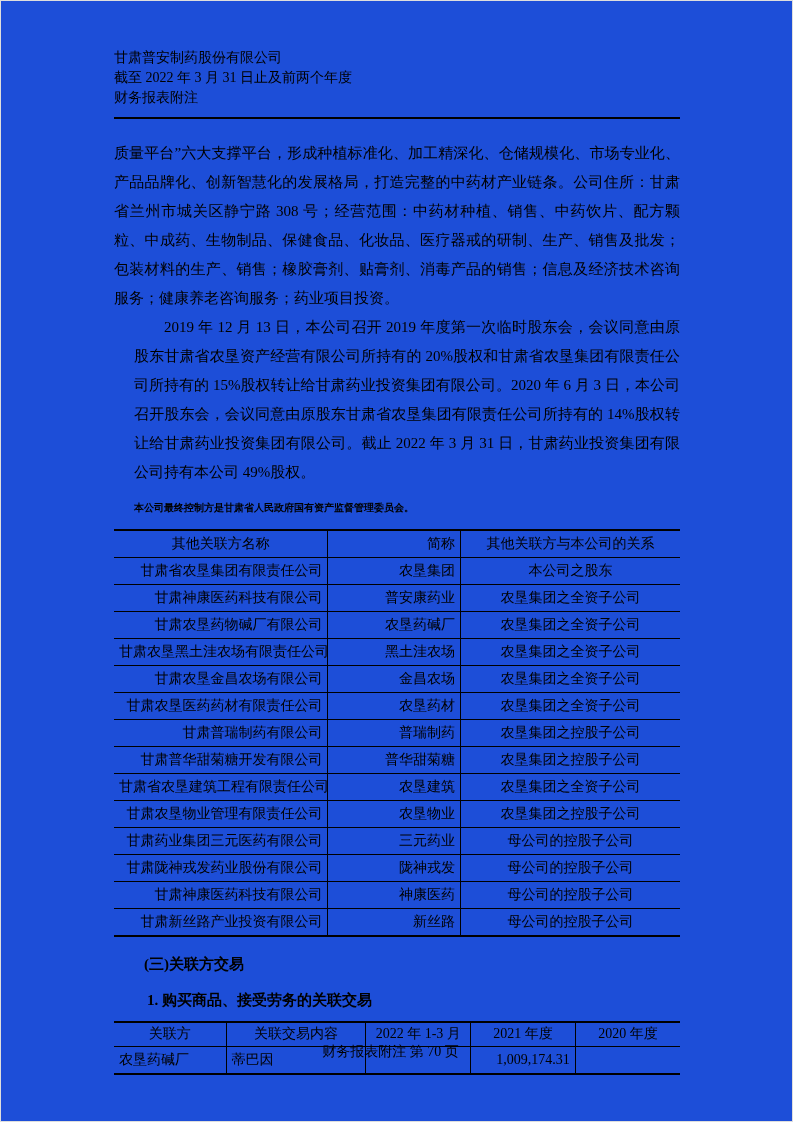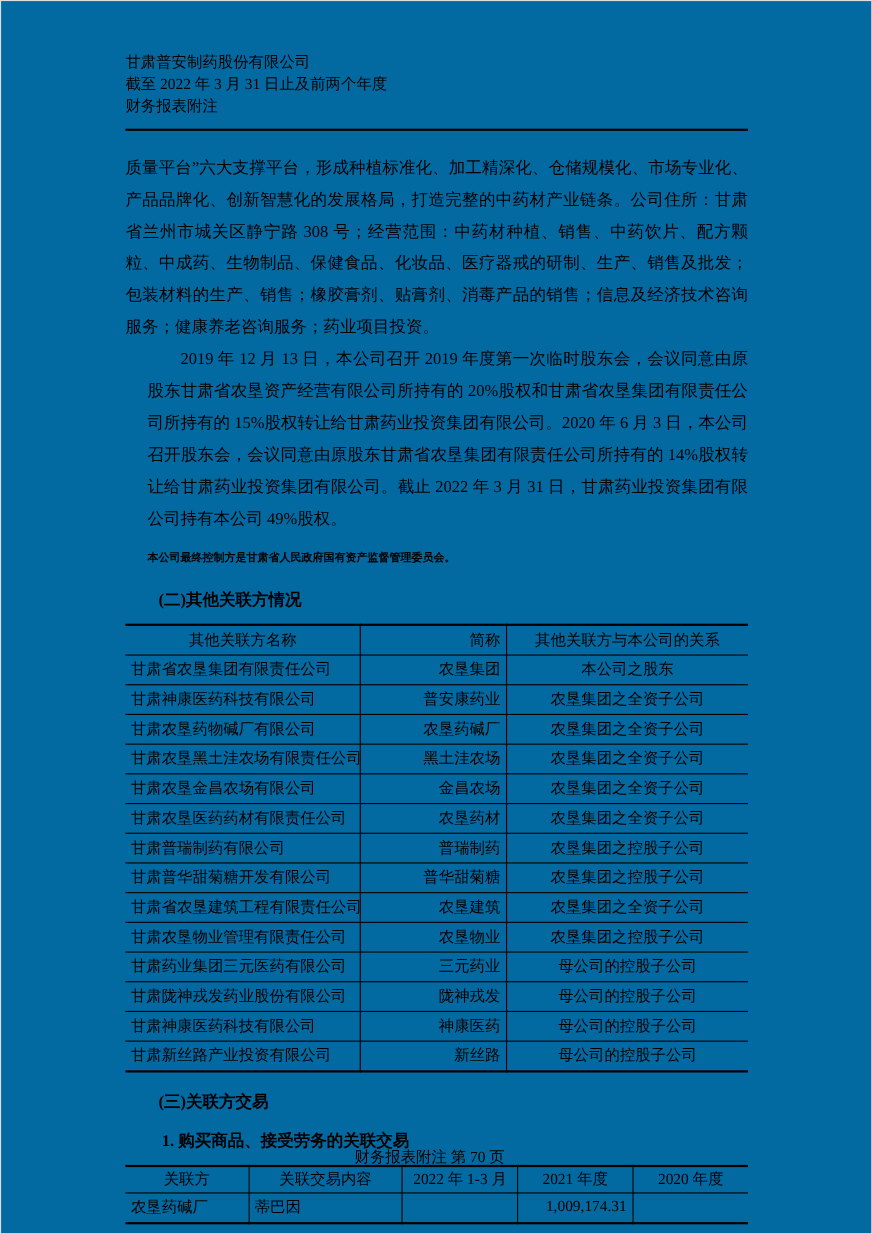--- a/index.html
+++ b/index.html
@@ -8,7 +8,7 @@
   .page{
     position:relative;
     width:793px; height:1122px;
-    background:#0369a1;
+    background:#1d4ed8;
     border:1px solid #dededd;
     overflow:hidden;
   }

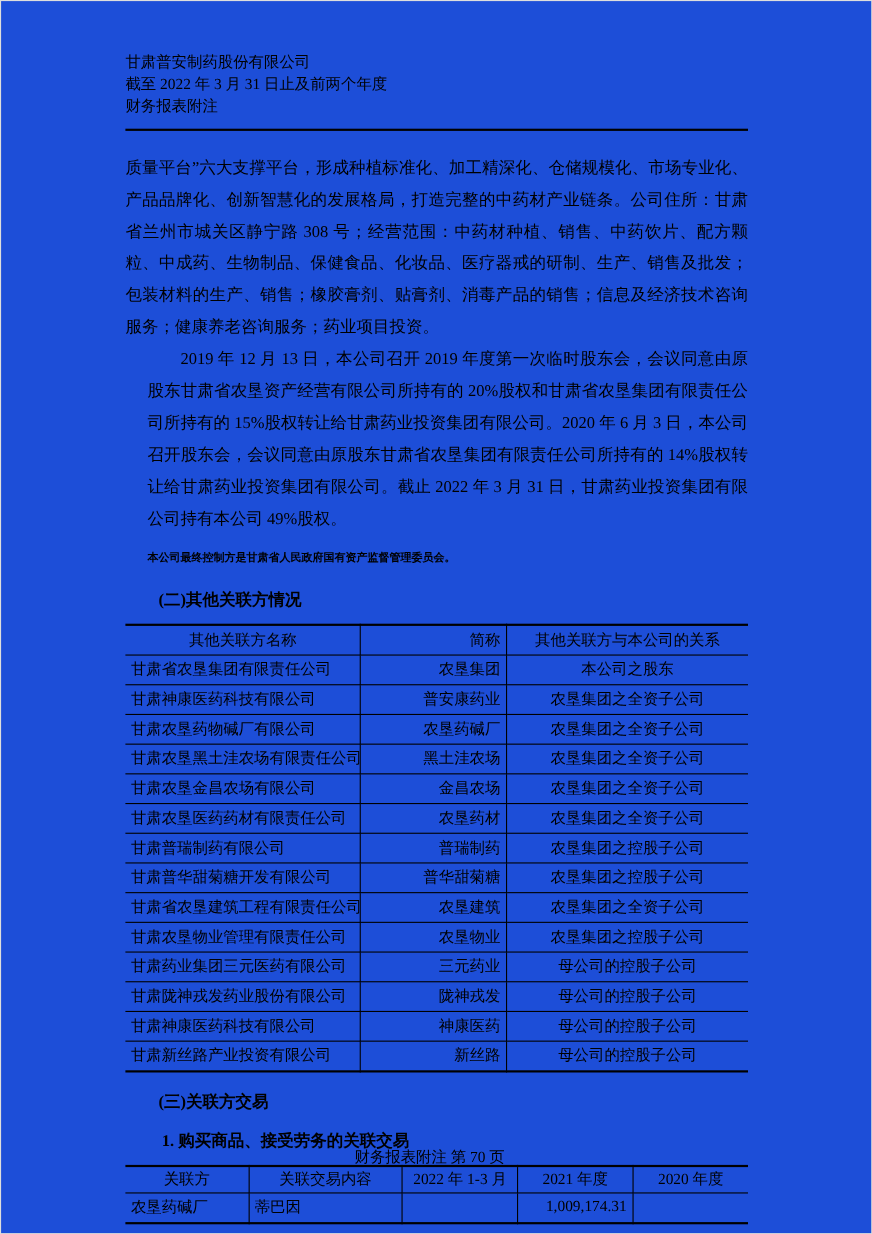--- a/index.html
+++ b/index.html
@@ -92,7 +92,6 @@
 
     <p class="controller">本公司最终控制方是甘肃省人民政府国有资产监督管理委员会。</p>
 
-    <p class="sec-heading">(二)其他关联方情况</p>
 
     <table class="t1">
       <colgroup>

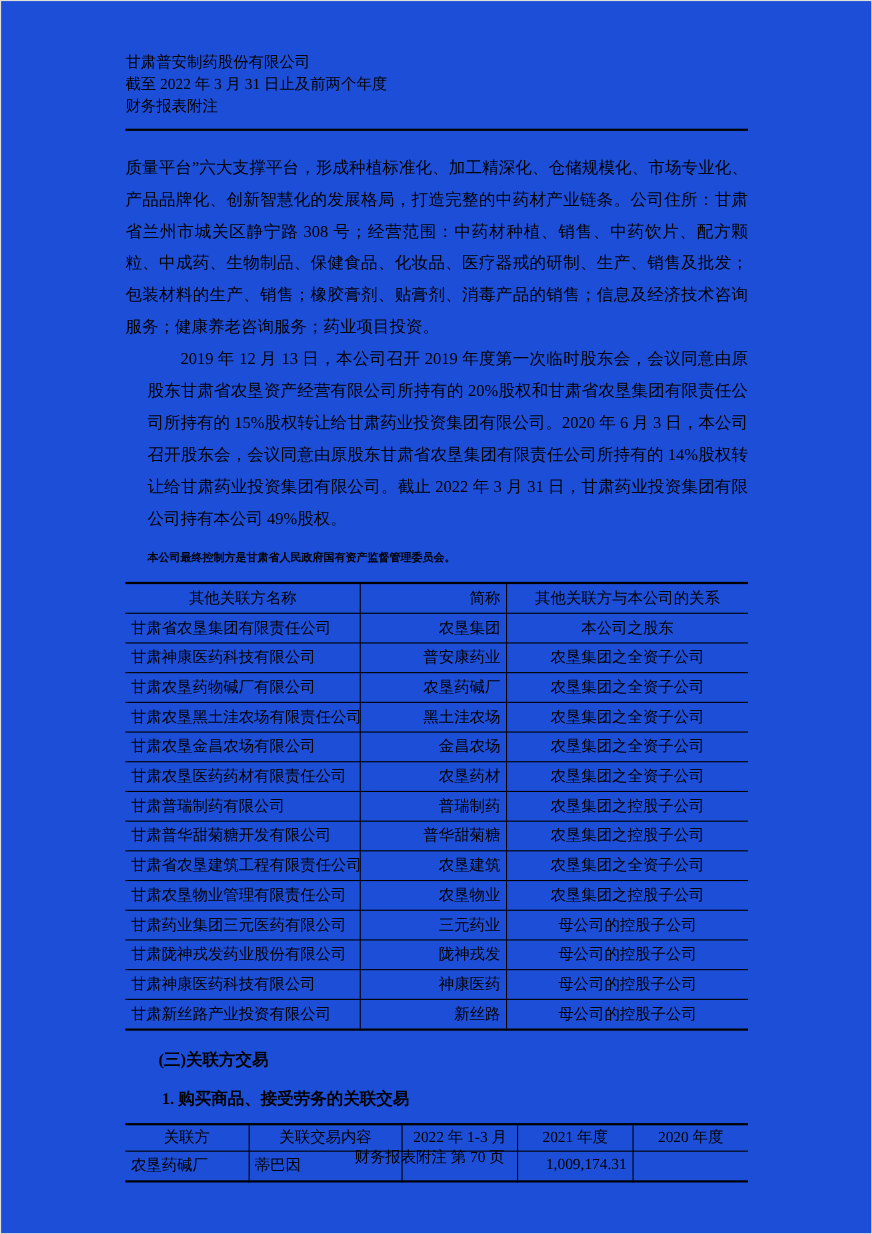--- a/index.html
+++ b/index.html
@@ -48,7 +48,7 @@
     overflow:hidden; white-space:nowrap;
   }
   .t1 tr:last-child td{ border-bottom:none; }
-  .t1 th:nth-child(1),.t1 td:nth-child(1){ border-right:1px solid #000; text-align:left; }
+  .t1 th:nth-child(1),.t1 td:nth-child(1){ border-right:1px solid #000; text-align:right; }
   .t1 th:nth-child(1){ text-align:center; }
   .t1 th:nth-child(2),.t1 td:nth-child(2){ border-right:1px solid #000;text-align:right; }
   .t1 col.c1{ width:37.8%; } .t1 col.c2{ width:23.4%; } .t1 col.c3{ width:38.8%; }

